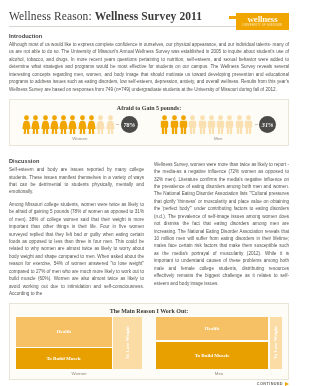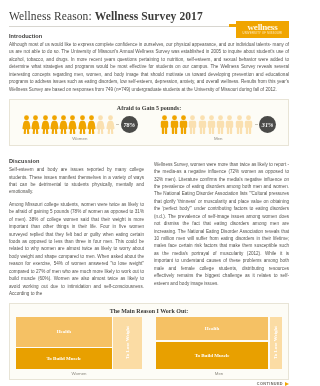--- a/index.html
+++ b/index.html
@@ -234,7 +234,7 @@
   <div>
     <div class="title">
       <span class="light">Wellness Reason:</span>
-      <span class="strong">Wellness Survey 2017</span>
+      <span class="strong">Wellness Survey 2011</span>
     </div>
     <div class="rule"></div>
   </div>

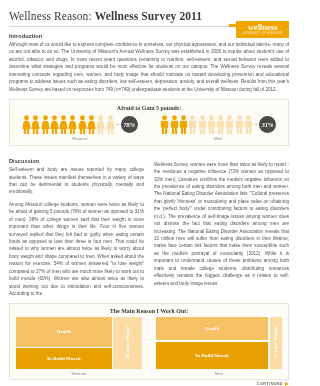--- a/index.html
+++ b/index.html
@@ -33,7 +33,7 @@
   }
   .logo{
     position:absolute;
-    right:9px;top:21px;
+    right:9px;top:13px;
     width:53px;height:17px;
     background:#f0a500;
     display:flex;

